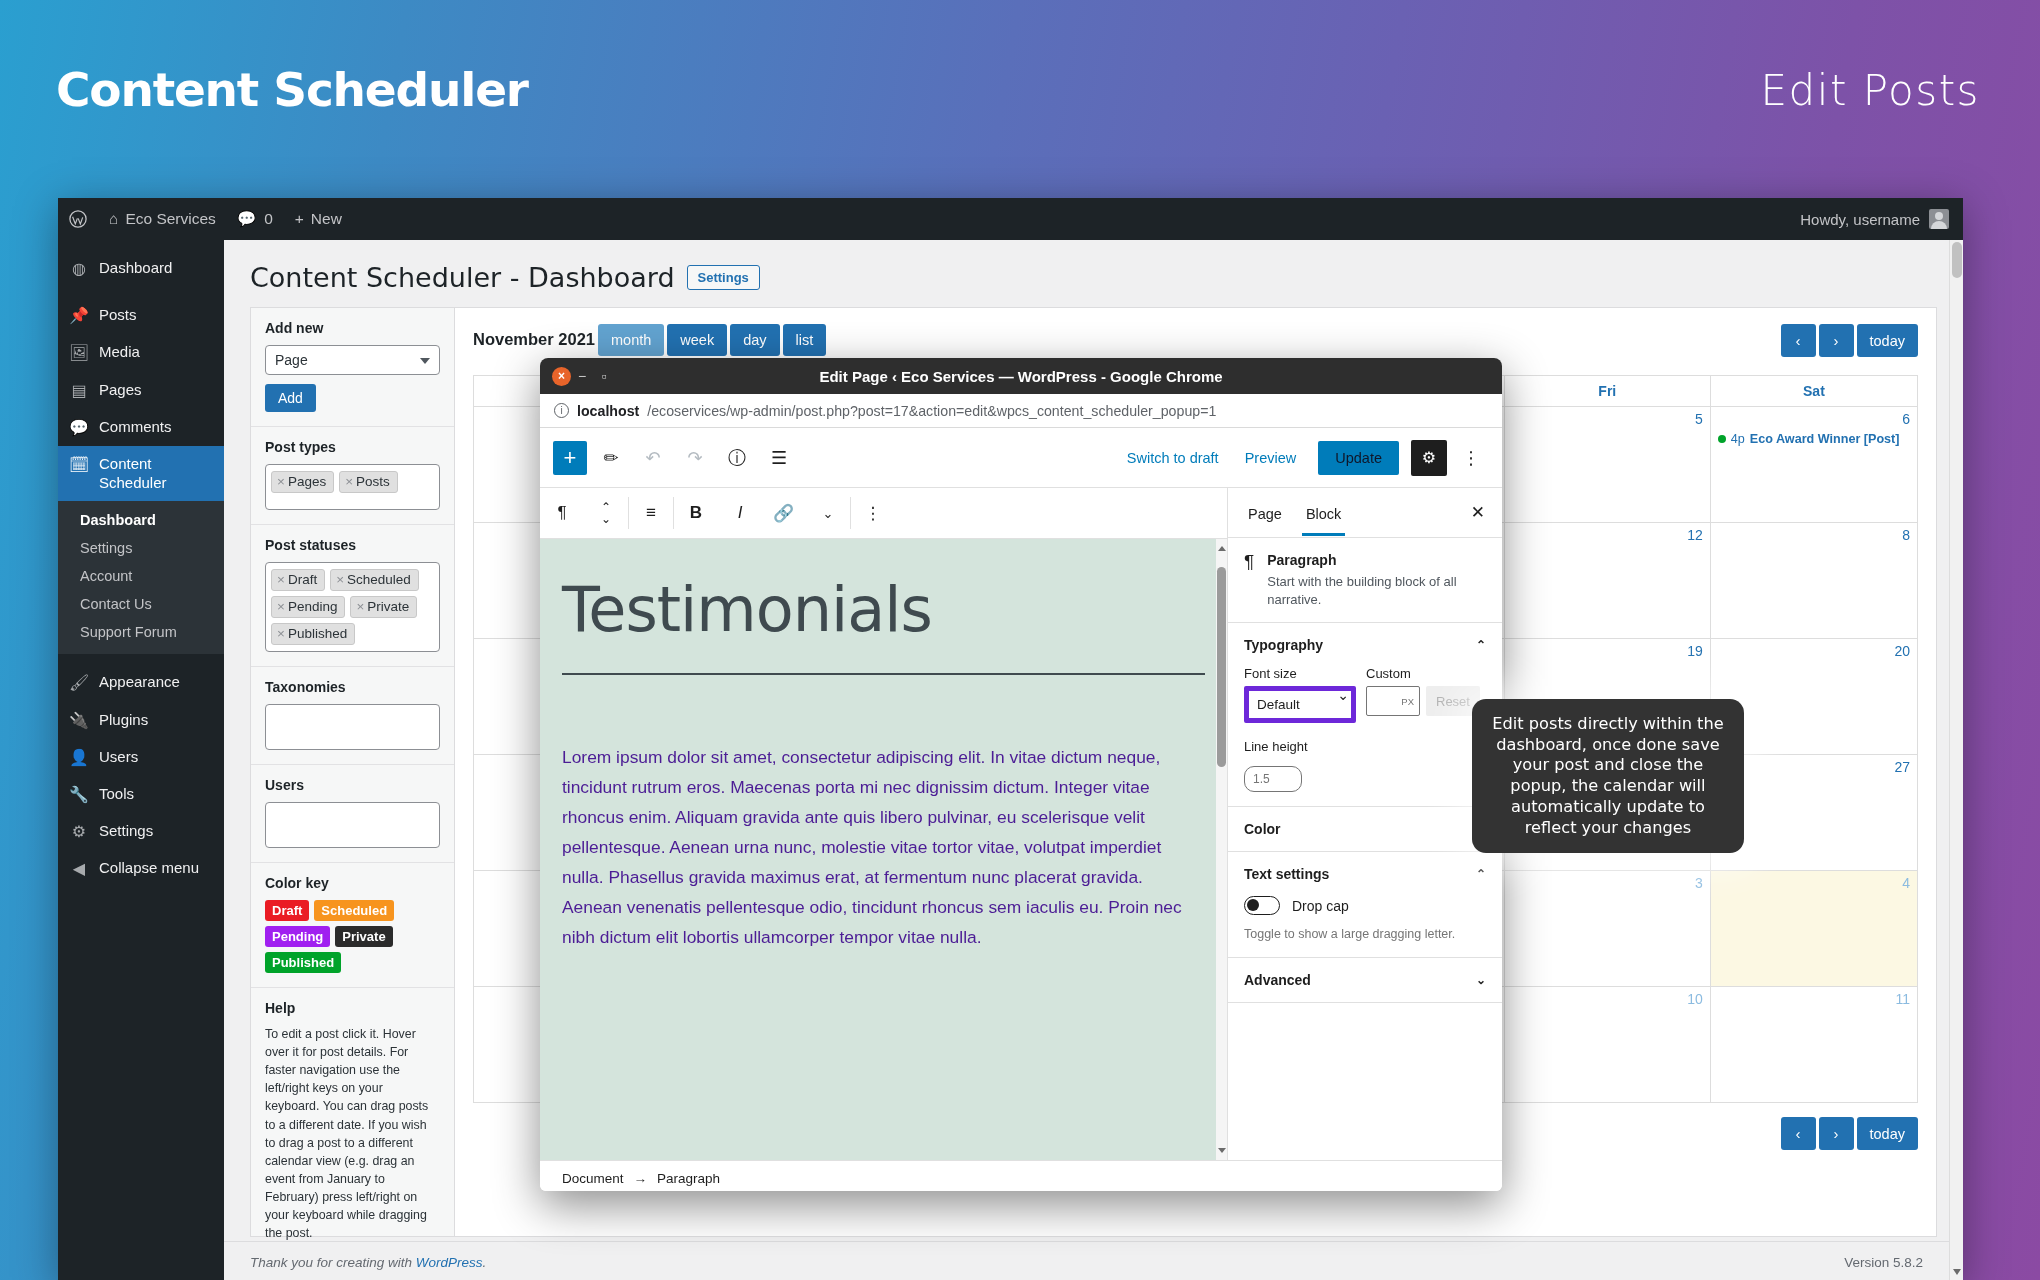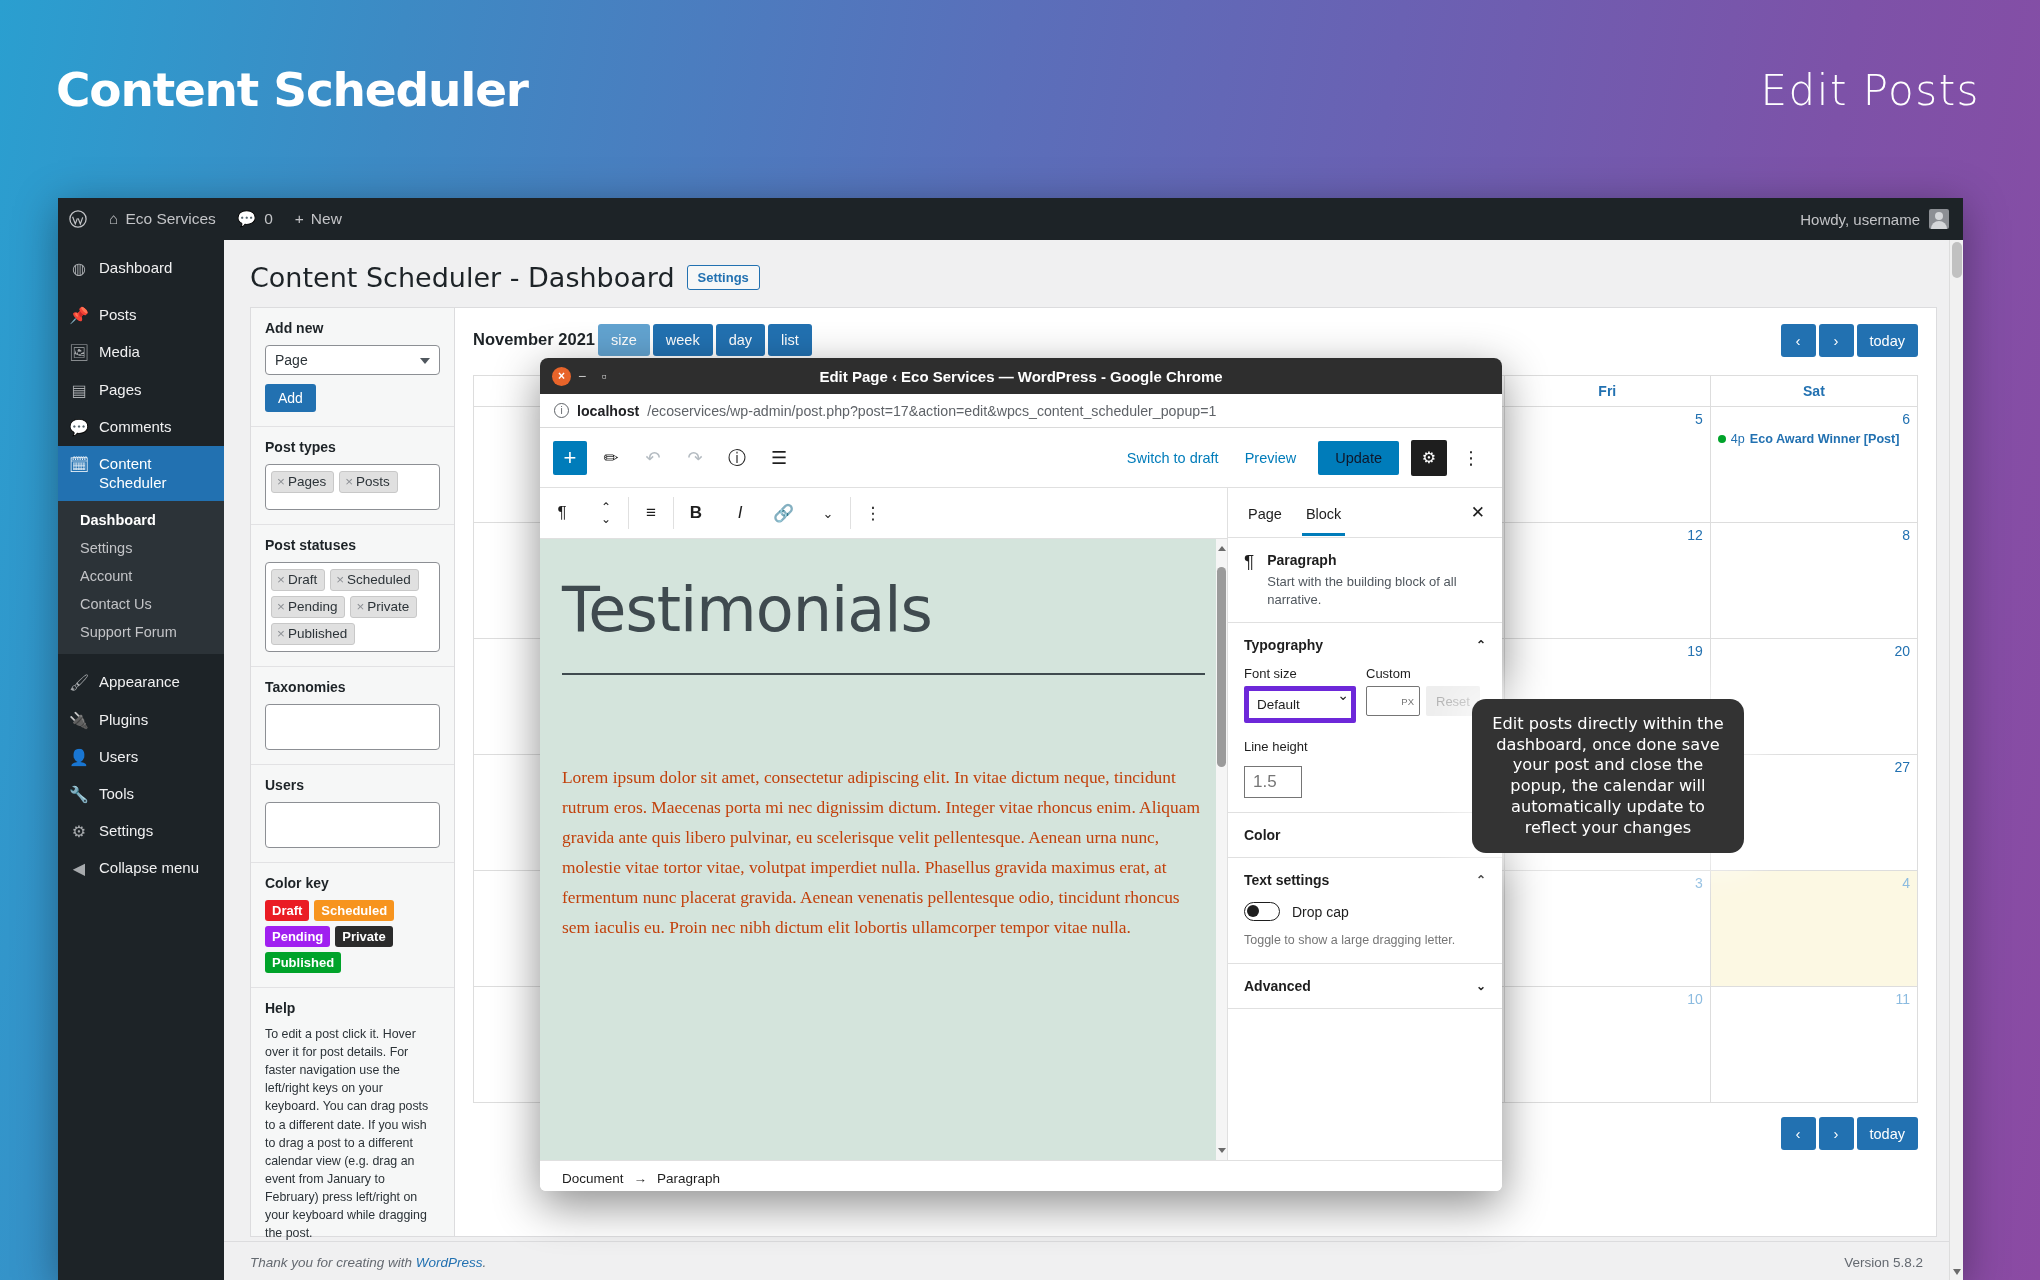--- a/index.html
+++ b/index.html
@@ -342,7 +342,7 @@
           <div id="cal-top">
             <div id="cal-title">November 2021</div>
             <div class="btn-grp">
-              <button class="cbtn active">size</button>
+              <button class="cbtn active">month</button>
               <button class="cbtn">week</button>
               <button class="cbtn">day</button>
               <button class="cbtn">list</button>

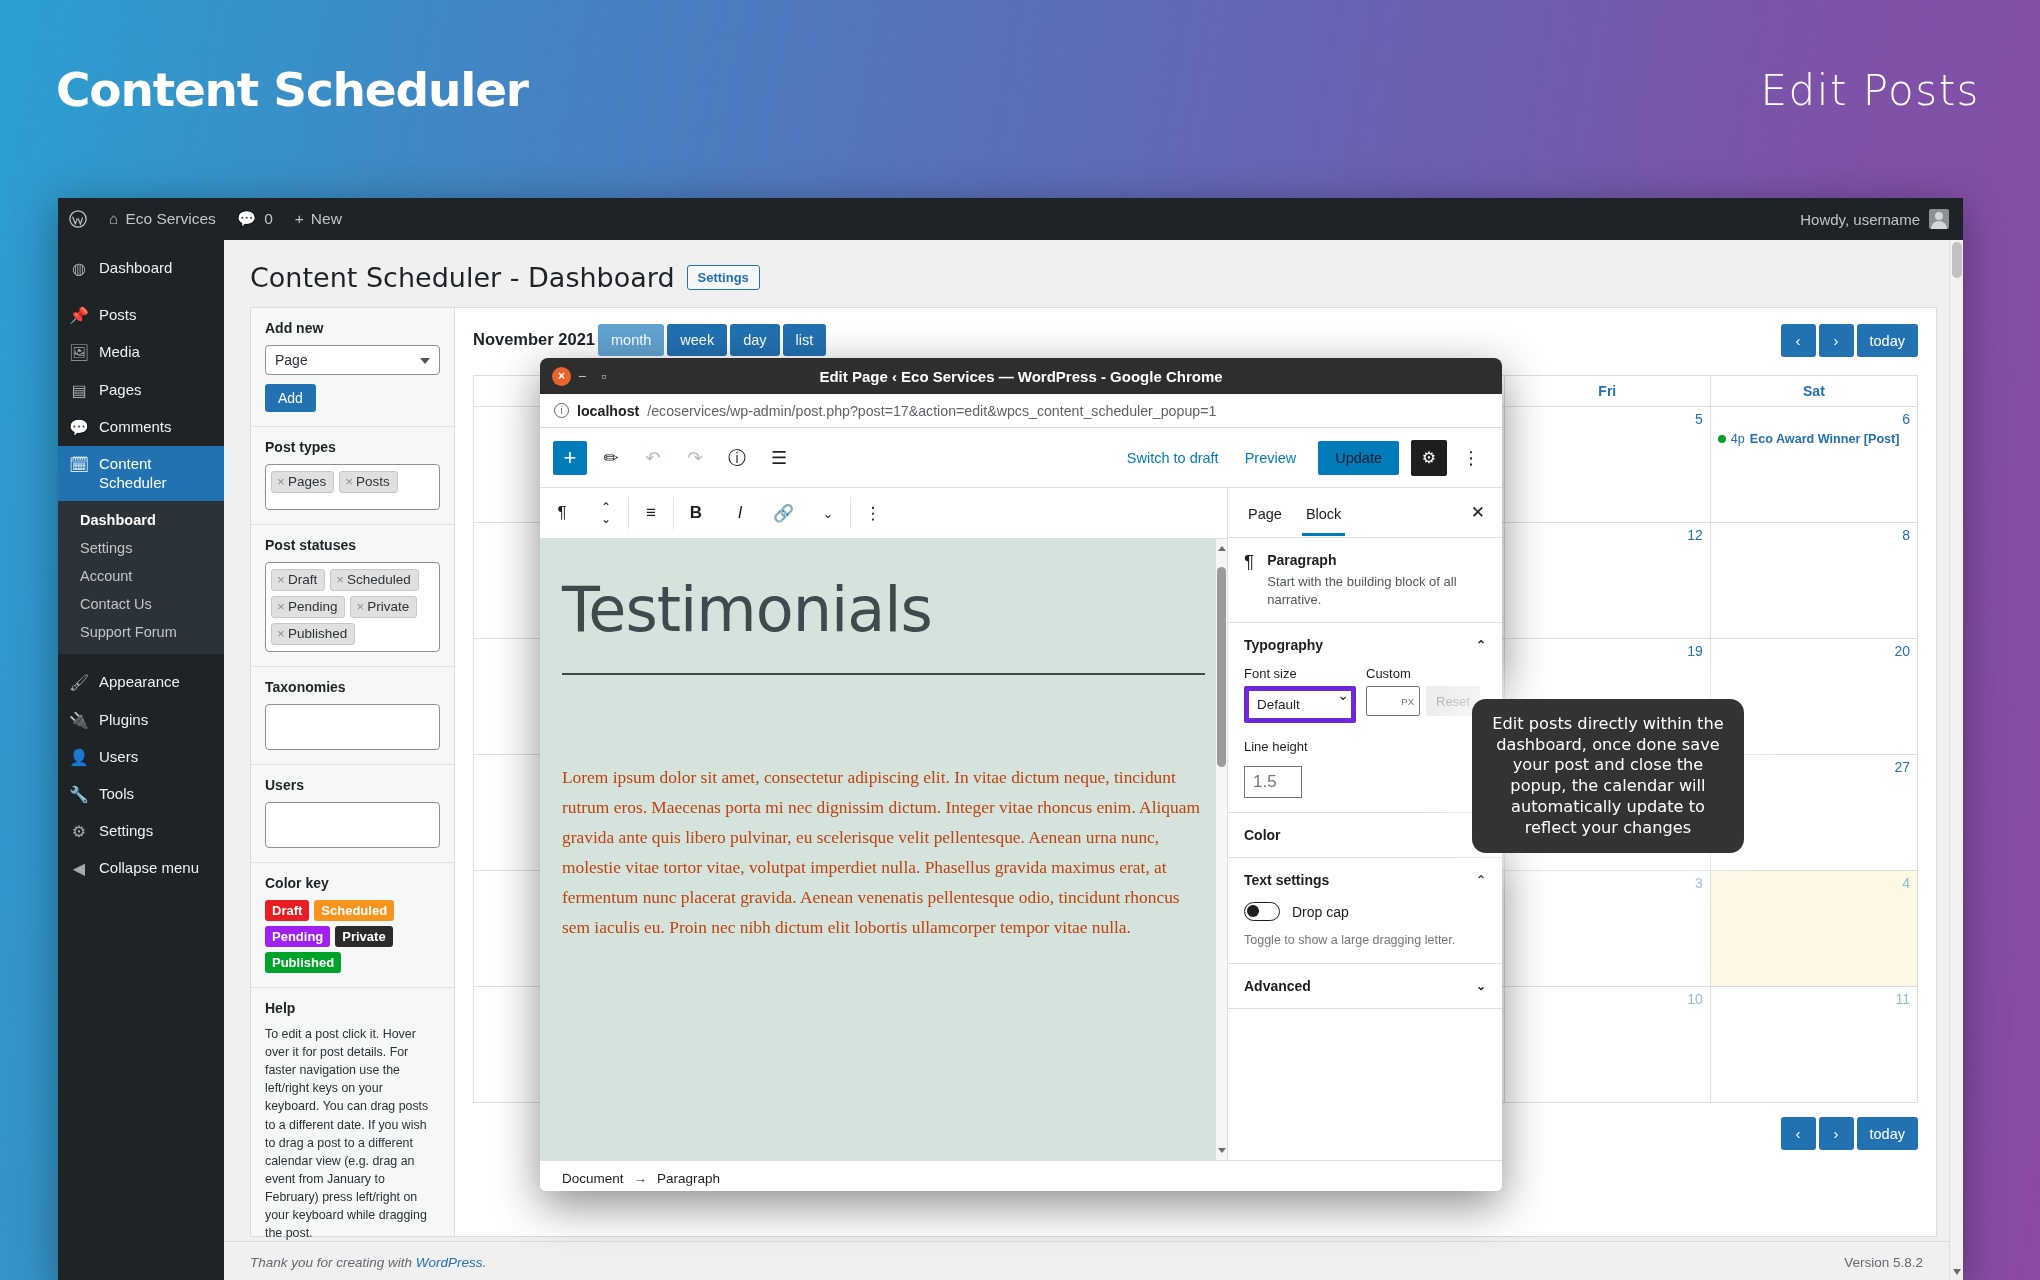--- a/index.html
+++ b/index.html
@@ -139,7 +139,7 @@
   #gb-canvas { flex:1; background:#d4e4dc; position:relative; overflow:hidden; padding:34px 22px 0 22px;}
   #gb-canvas h2 { font-size:62px; font-weight:400; color:#3f4a4f; letter-spacing:-1px; font-family:"DejaVu Sans", sans-serif; line-height:1.2;}
   #gb-canvas .rule { border-bottom:2px solid #3f4a4f; margin:26px 0 0 0;}
-  #gb-canvas p { margin-top:88px; font-size:17.4px; line-height:1.72; color:#c2410c; font-family:Liberation Serif, serif;}
+  #gb-canvas p { margin-top:68px; font-size:17.4px; line-height:1.72; color:#4c1d95; font-family:Liberation Sans, sans-serif;}
   #ed-scroll { position:absolute; right:0; top:0; bottom:0; width:11px; background:#f5f5f5;}
   #ed-scroll .thumb { position:absolute; top:28px; left:1px; width:9px; height:200px; background:#9b9b9b; border-radius:5px;}
   #ed-scroll .up { position:absolute; top:7px; left:2px; border-left:4px solid transparent;border-right:4px solid transparent;border-bottom:5px solid #6b6b6b;}

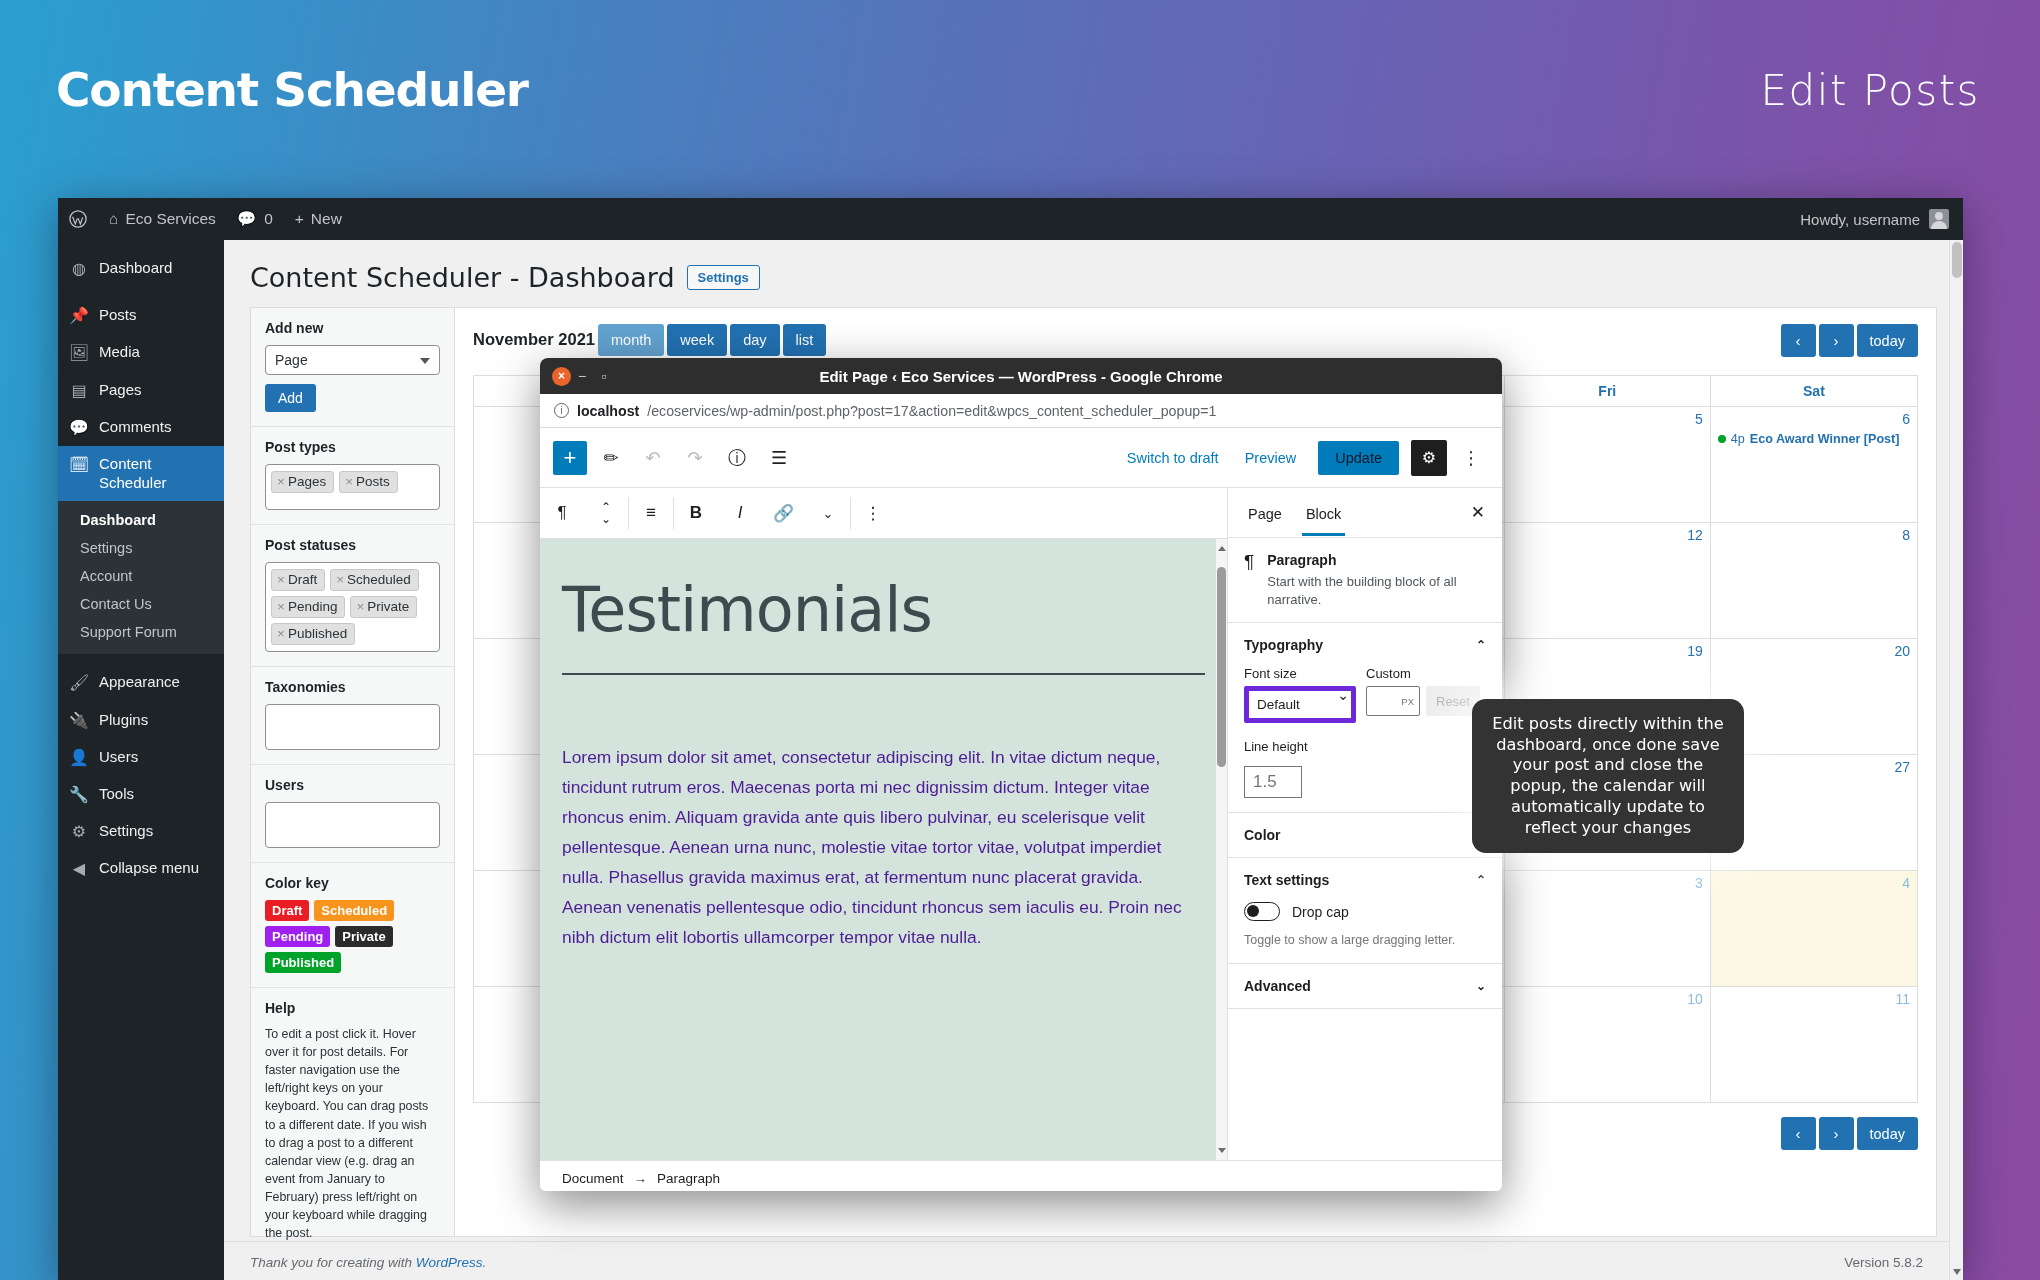--- a/index.html
+++ b/index.html
@@ -167,7 +167,7 @@
   .fs-sel::after{content:"⌄";position:absolute;right:7px;top:1px;font-size:14px;color:#1e1e1e;pointer-events:none;}
   .px-in { border:1px solid #757575; border-radius:2px; height:30px; width:54px; display:flex; align-items:center; justify-content:flex-end; padding-right:5px; font-size:9.5px; color:#757575;}
   .reset-b { background:#eee; color:#b0b0b0; font-size:13px; border:none; border-radius:2px; padding:7px 10px; height:30px;}
-  .lh-in { border:1px solid #757575; border-radius:0; width:58px; padding:5px 8px; font-size:17px; color:#757575; margin-top:11px;}
+  .lh-in { border:1px solid #757575; border-radius:10px; width:58px; padding:5px 8px; font-size:12px; color:#757575; margin-top:11px;}
   .toggle-row { display:flex; align-items:center; gap:12px; margin-top:14px;}
   .tgl { width:36px;height:19px;border:1.6px solid #1e1e1e;border-radius:10px; position:relative; background:#fff;}
   .tgl::after{content:"";position:absolute;left:2px;top:2px;width:12px;height:12px;border-radius:50%;background:#1e1e1e;}

